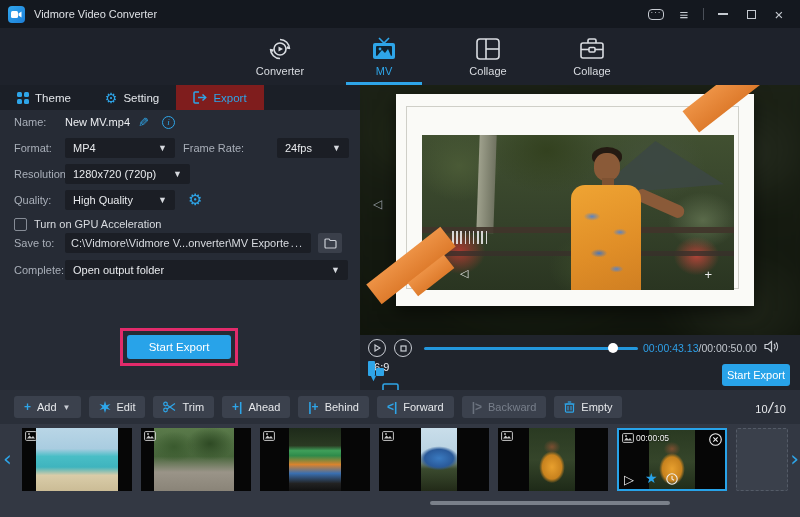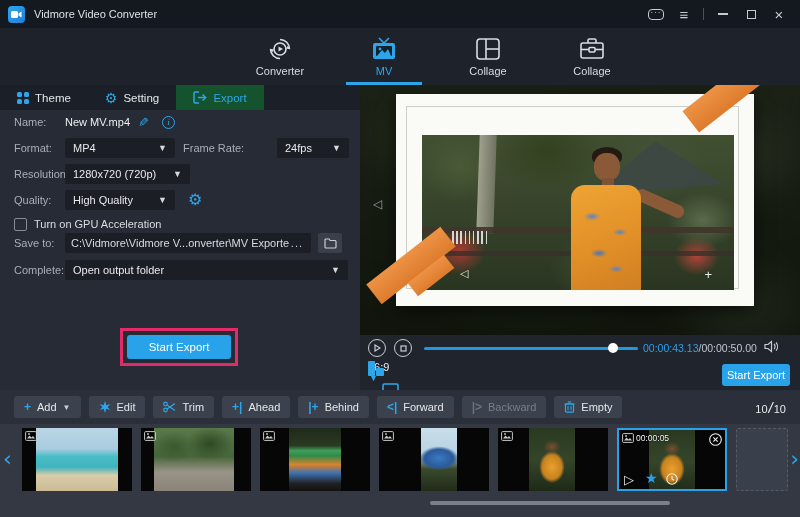--- a/index.html
+++ b/index.html
@@ -31,7 +31,7 @@
   .left-panel { position:absolute; left:0; top:85px; width:360px; height:305px; background:#262B35; }
   .lp-tabs { position:absolute; left:0; top:0; width:360px; height:25px; background:#1B1F27; display:flex; }
   .lp-tab { width:88px; display:flex; align-items:center; justify-content:center; gap:6px; color:#E3E6EA; cursor:pointer; font-size:11.5px; }
-  .lp-tab.active { background:#14532d; color:#2EA5E8; }
+  .lp-tab.active { background:#7f1d1d; color:#2EA5E8; }
   .theme-ico { display:grid; grid-template-columns:5px 5px; grid-template-rows:5px 5px; gap:2px; }
   .theme-ico span { background:#2EA5E8; border-radius:1.5px; }
   .gear { color:#2EA5E8; font-size:14px; line-height:1; }

